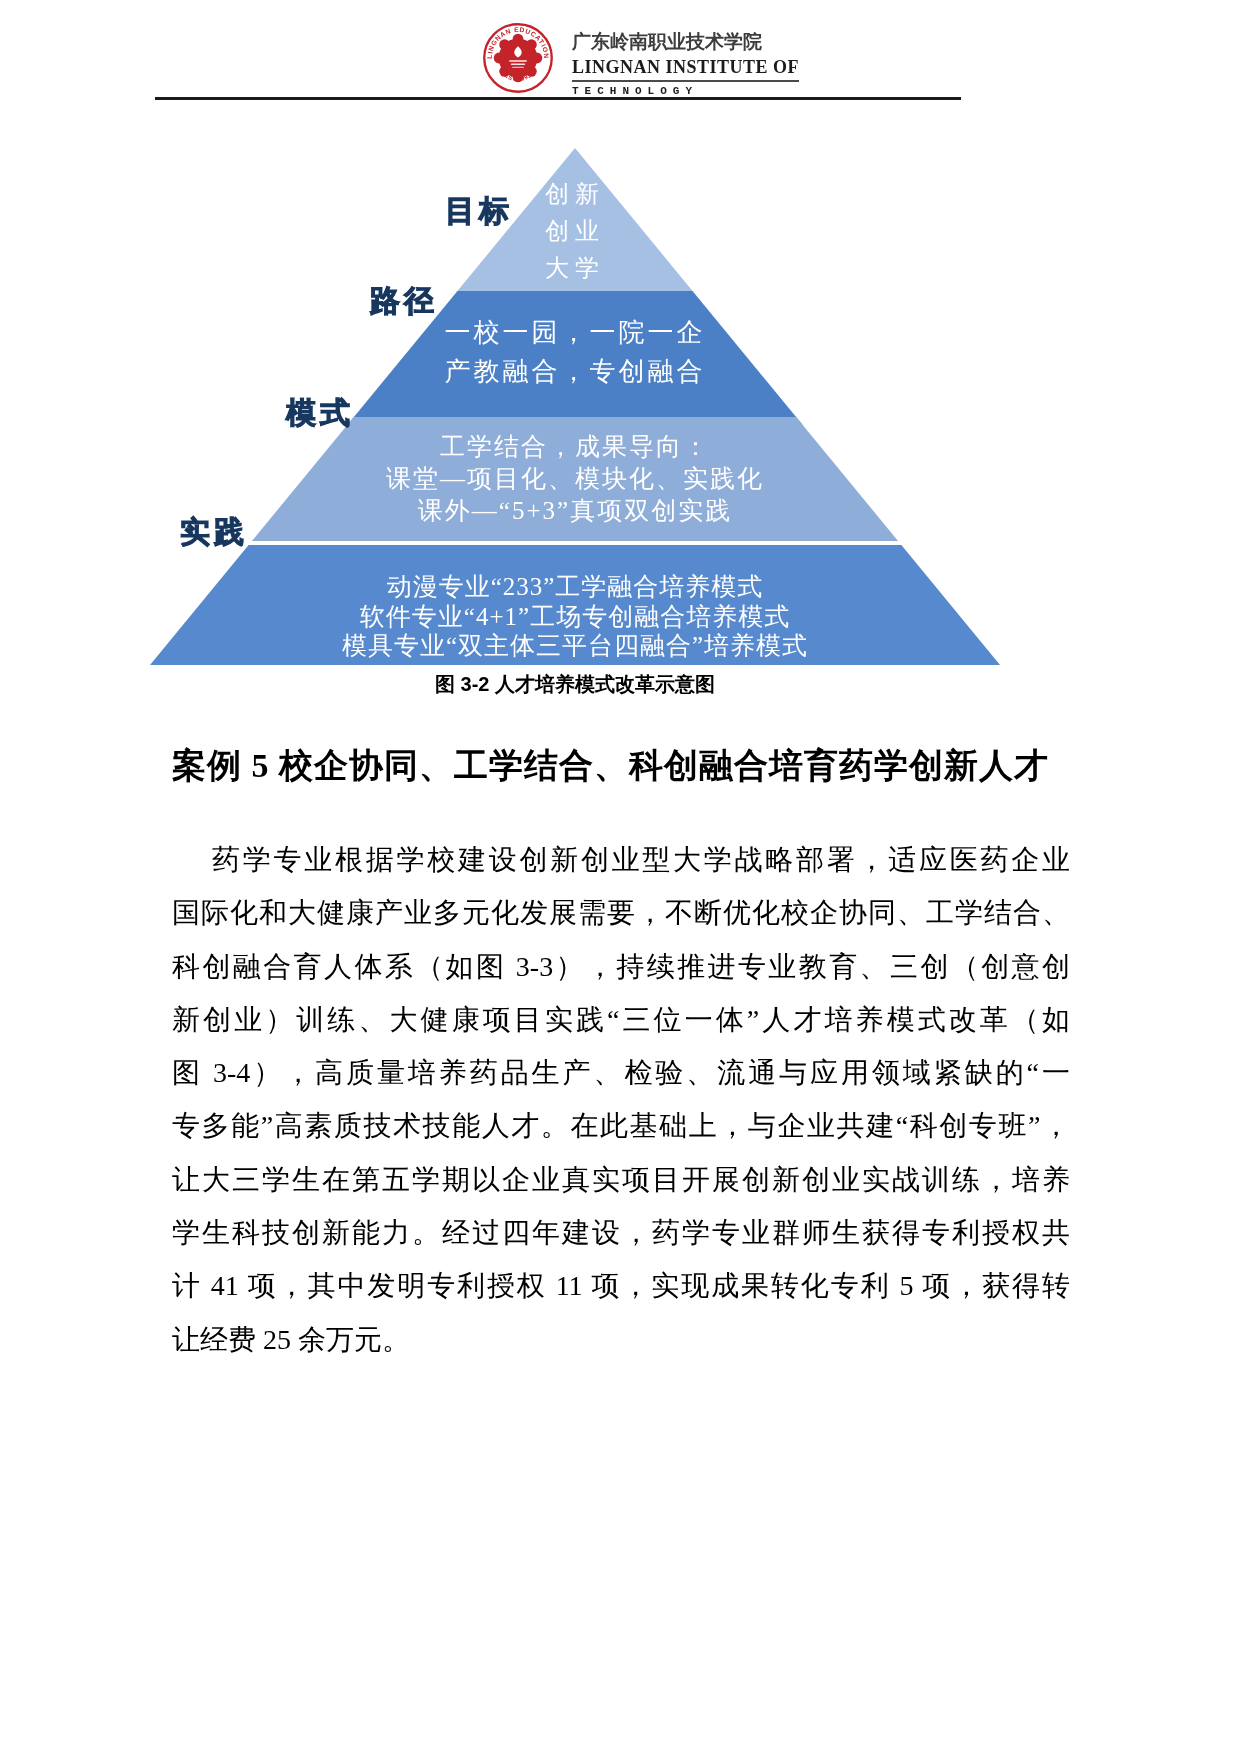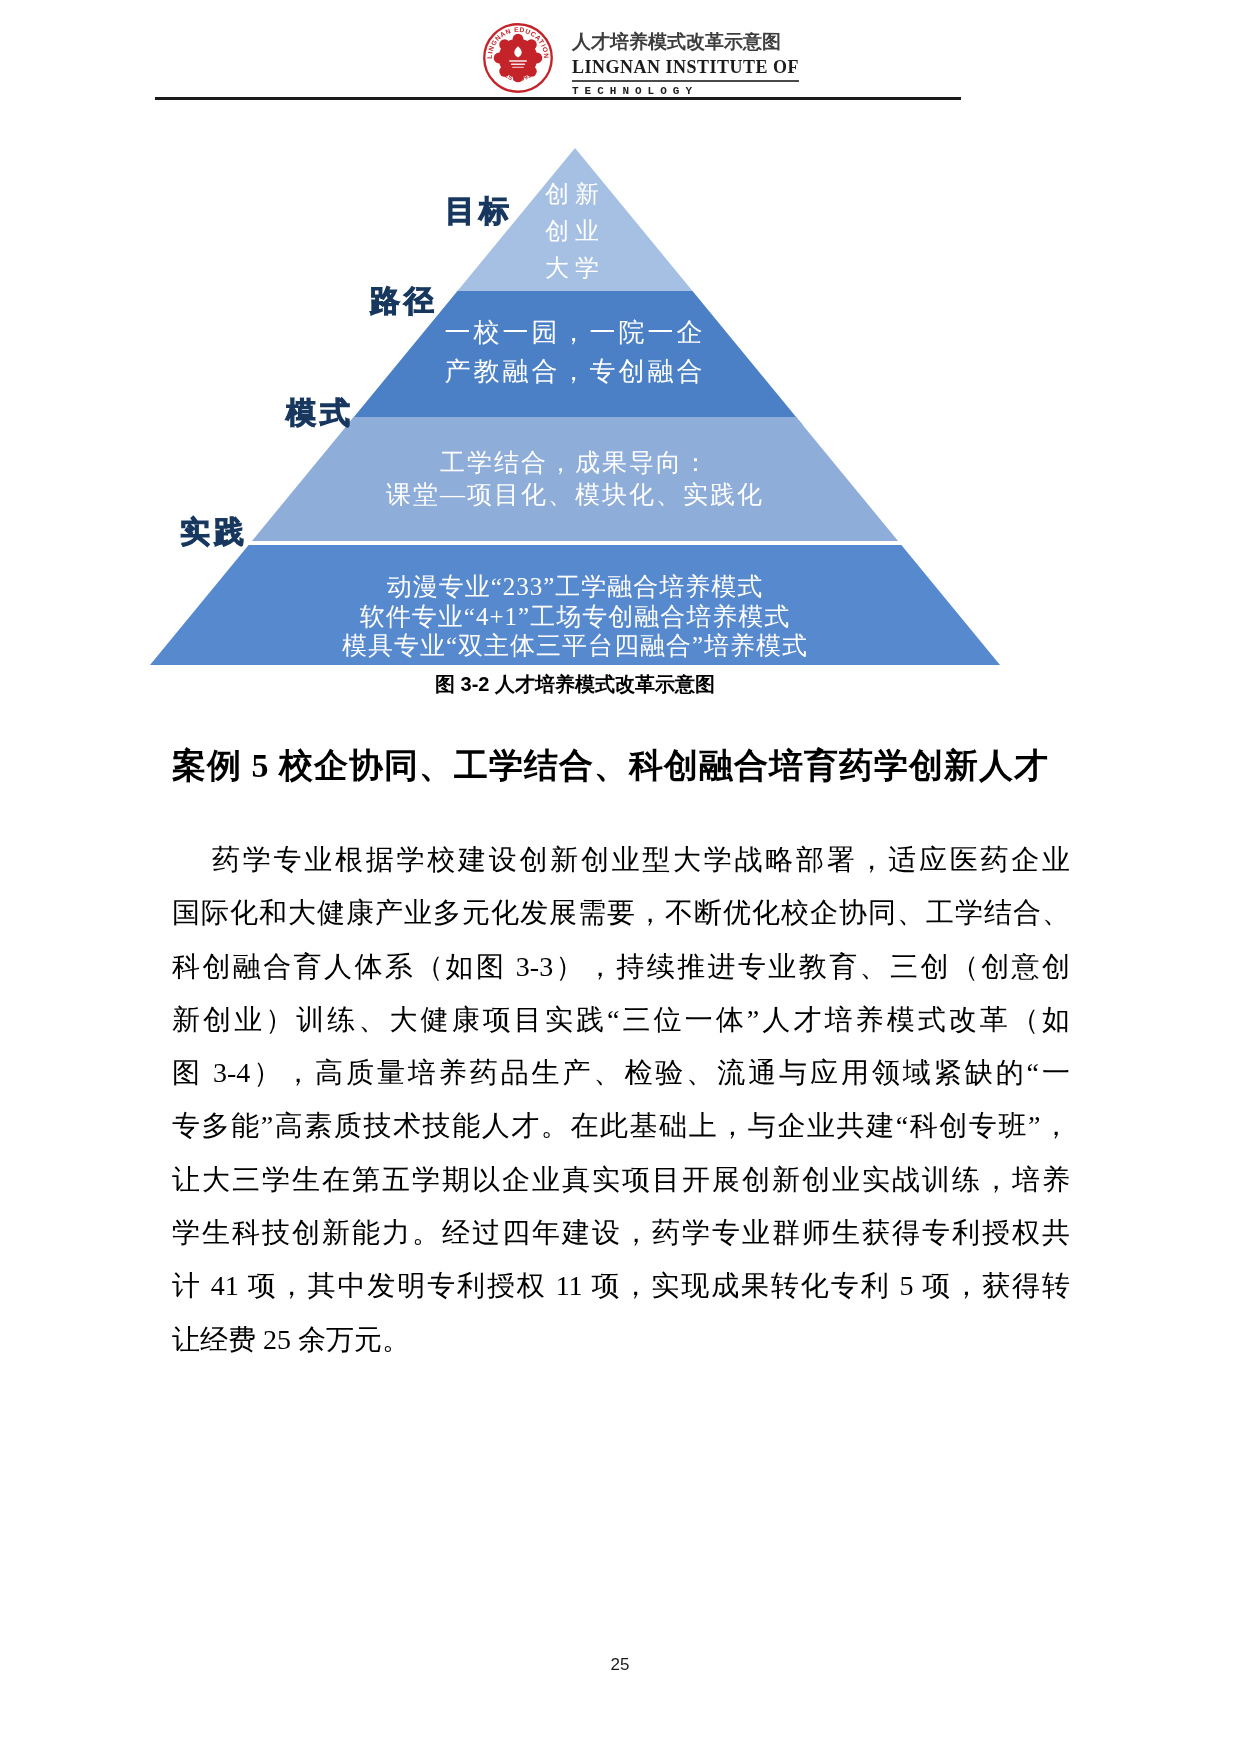--- a/index.html
+++ b/index.html
@@ -147,7 +147,7 @@
     </div>
 
     <div class="header-text">
-      <div class="uni-cn">人才培养模式改革示意图</div>
+      <div class="uni-cn">广东岭南职业技术学院</div>
       <div class="en-block">
         <div class="uni-en1">LINGNAN INSTITUTE OF</div>
         <div class="uni-en2">TECHNOLOGY</div>

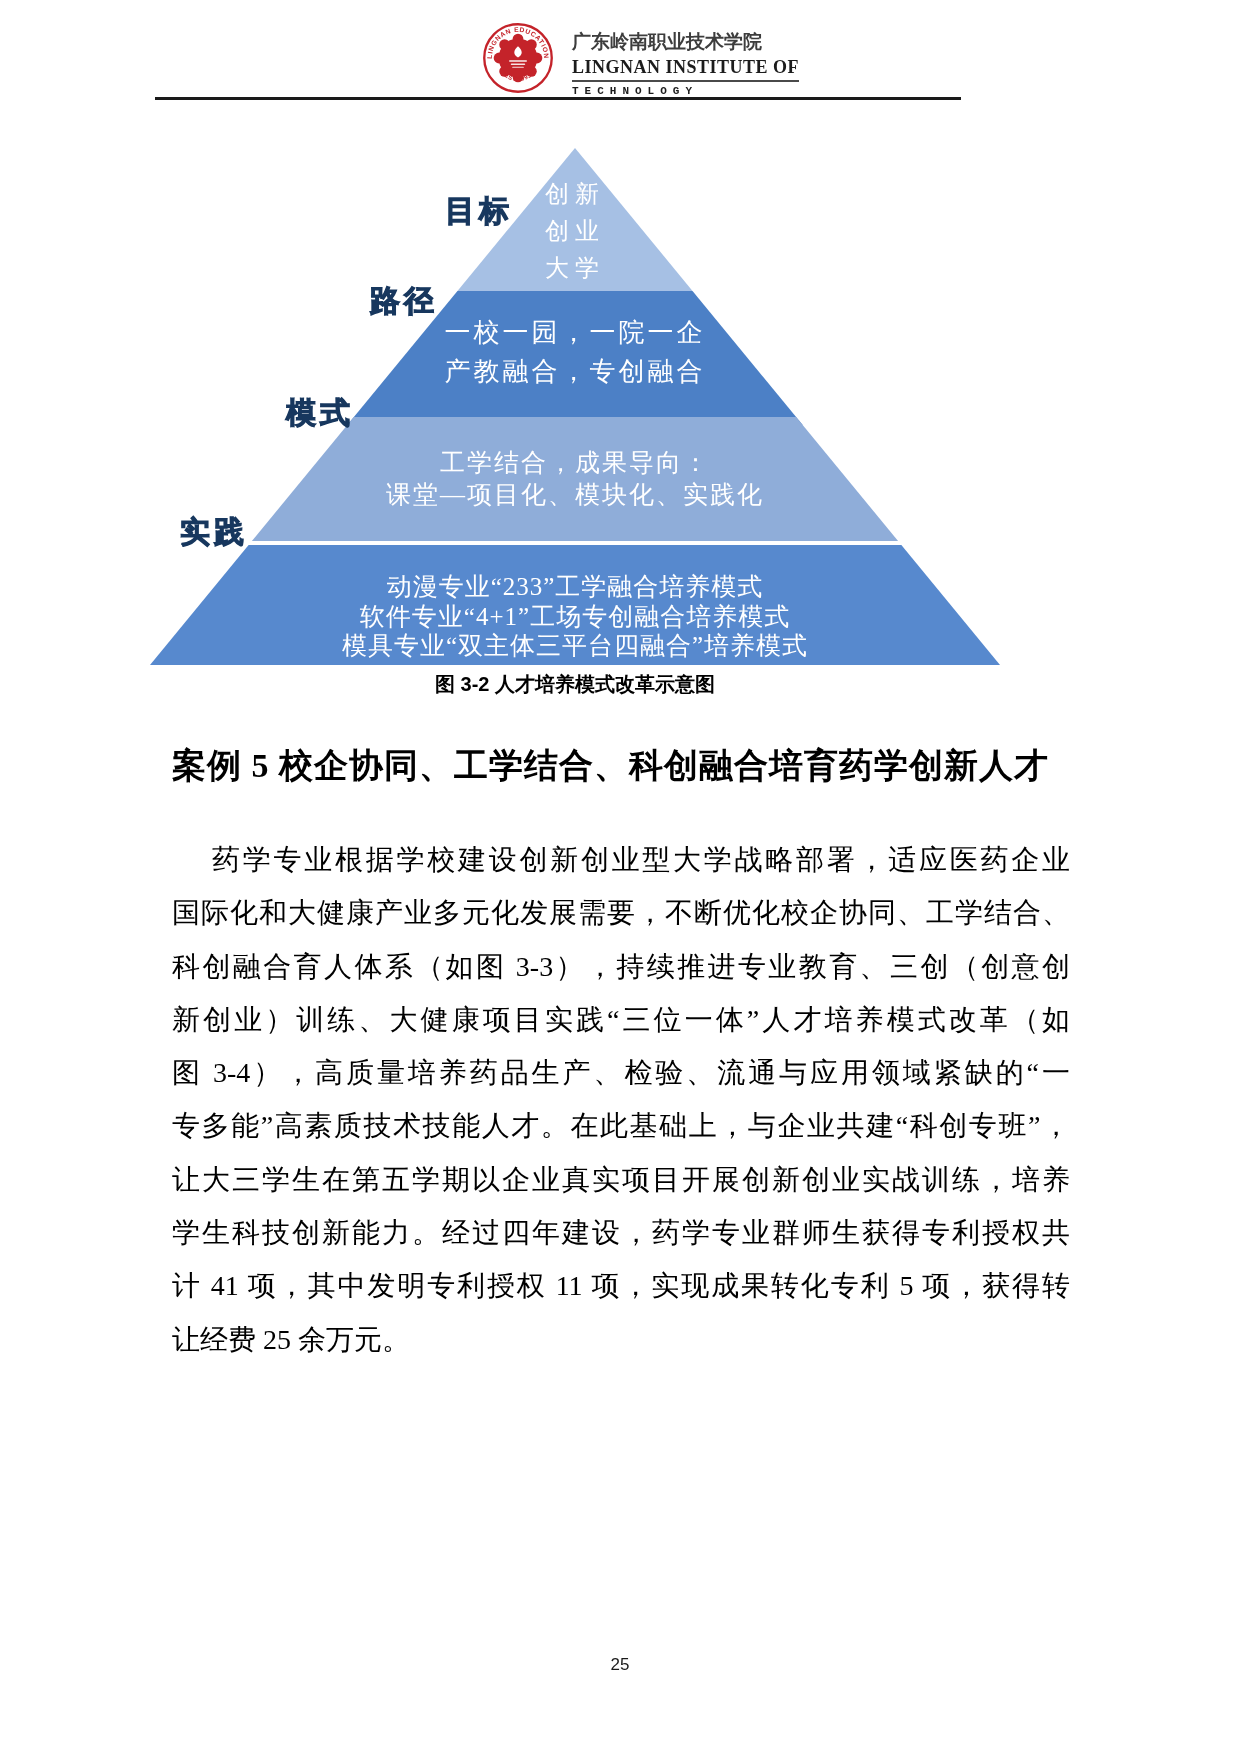--- a/index.html
+++ b/index.html
@@ -172,6 +172,7 @@
       <div class="band band-2">
         <div>工学结合，成果导向：</div>
         <div>课堂—项目化、模块化、实践化</div>
+        <div>课外—“5+3”真项双创实践</div>
       </div>
       <div class="band band-3">
         <div>动漫专业“233”工学融合培养模式</div>

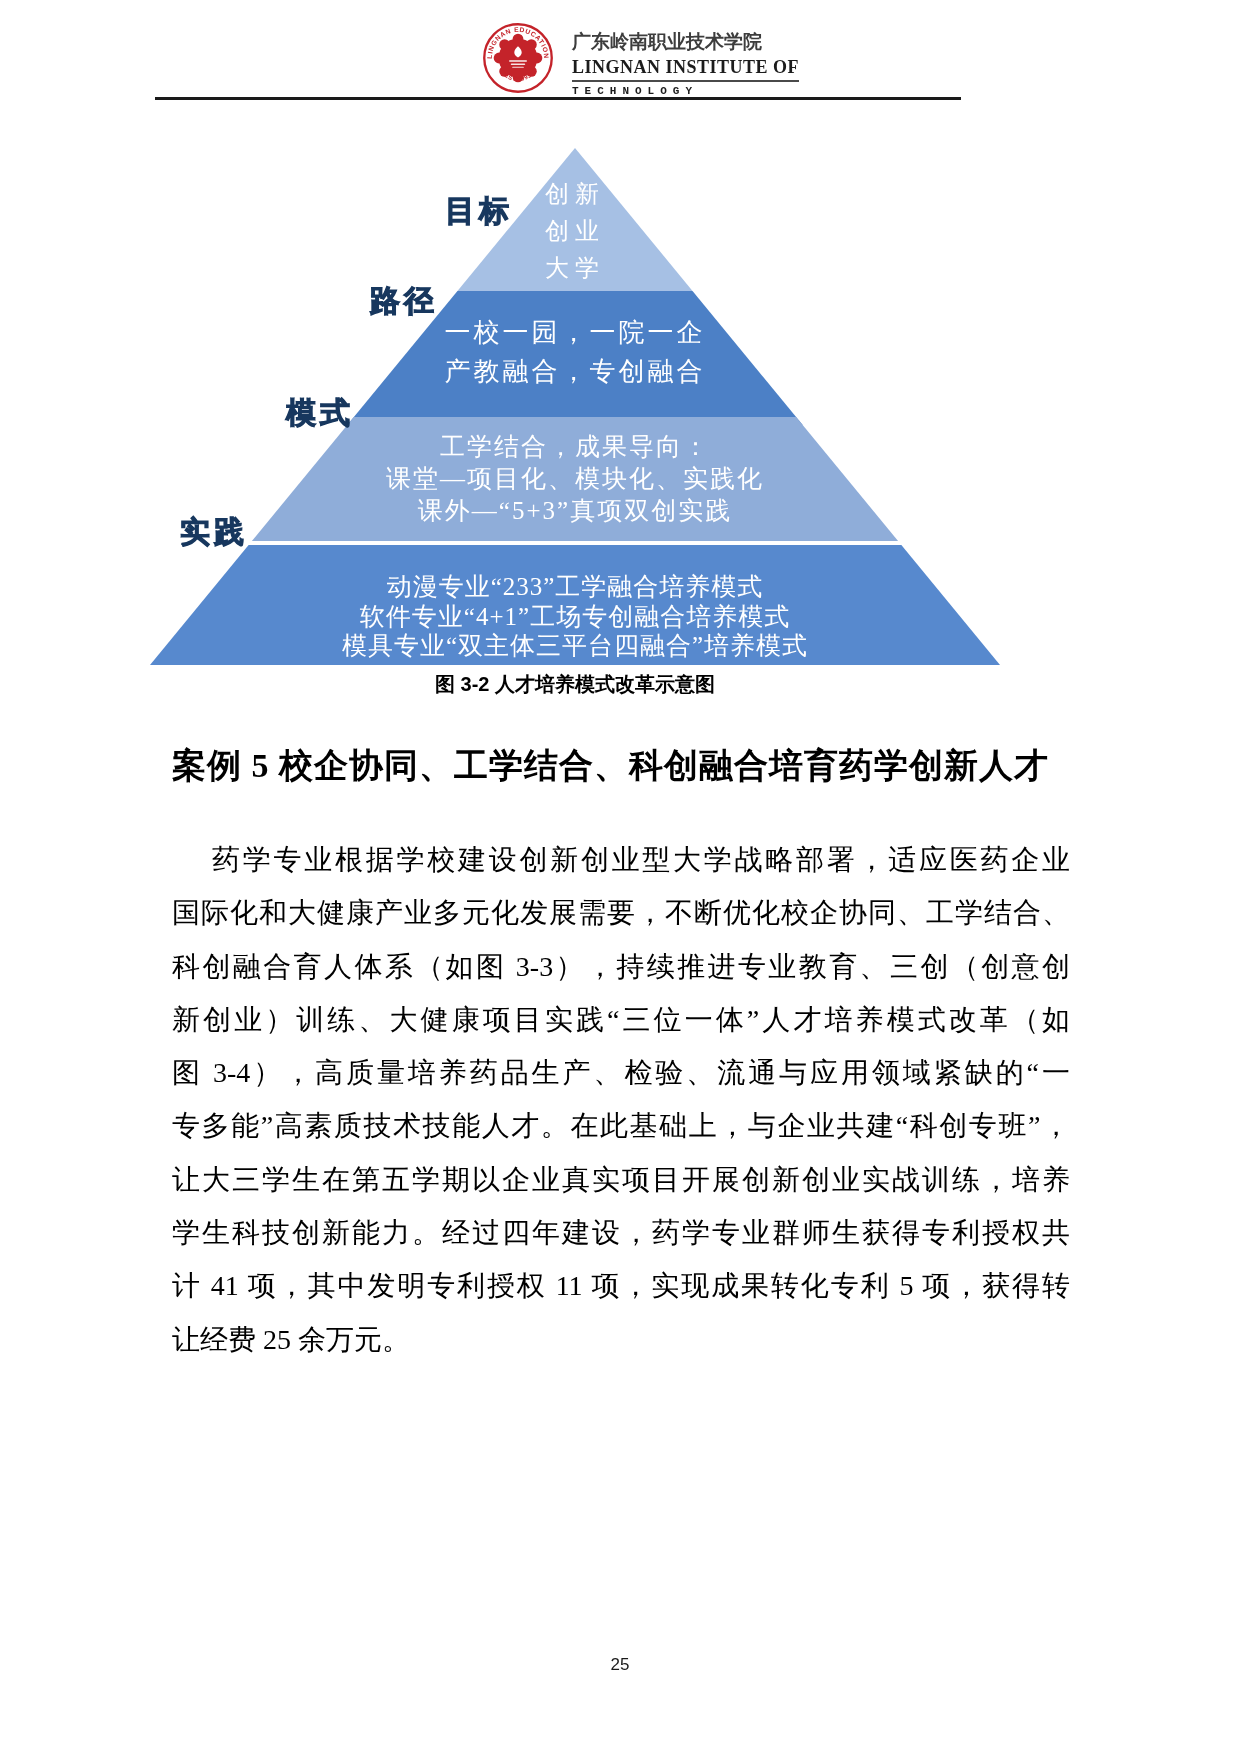--- a/index.html
+++ b/index.html
@@ -204,7 +204,6 @@
     <div class="bline last">让经费 25 余万元。</div>
   </div>
 
-  <div class="page-number">25</div>
 
 </div>
 

